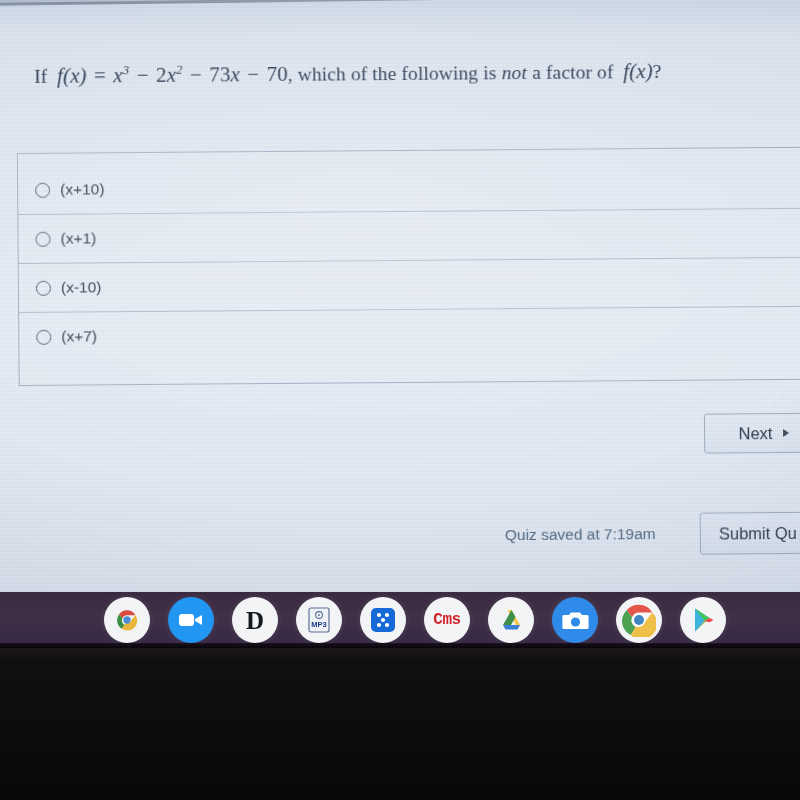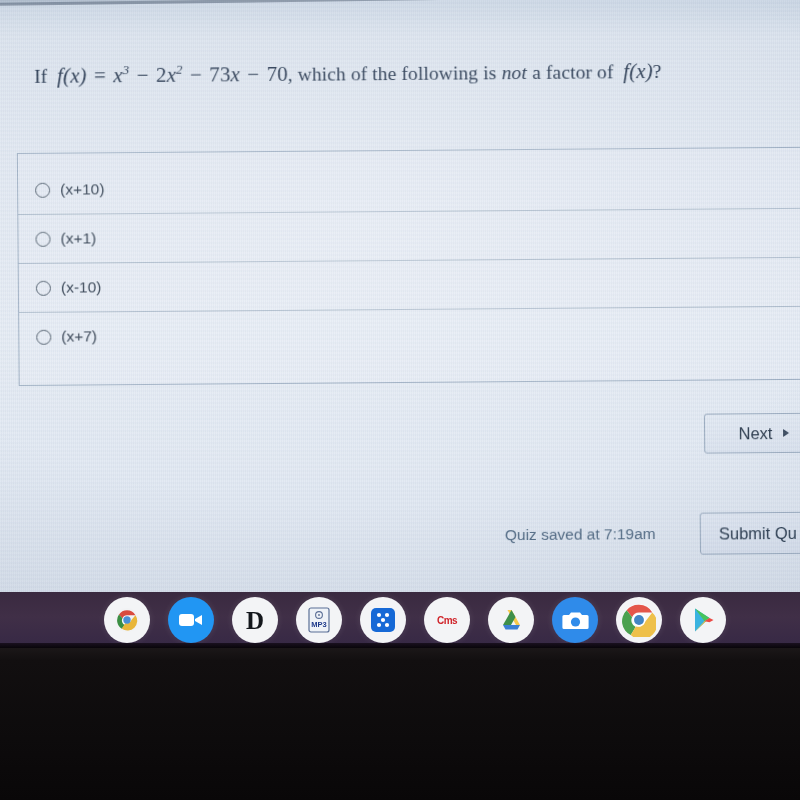--- a/index.html
+++ b/index.html
@@ -279,7 +279,7 @@
       </div>
 
       <div class="ic ic-white">
-        <span style="font-family:Liberation Sans, sans-serif;font-size:10px;font-weight:bold;color:#d0252b;letter-spacing:-.5px;">Cms</span>
+        <span style="font-family:Liberation Mono, monospace;font-size:16px;font-weight:bold;color:#d0252b;letter-spacing:-.5px;">Cms</span>
       </div>
 
       <div class="ic ic-white">

